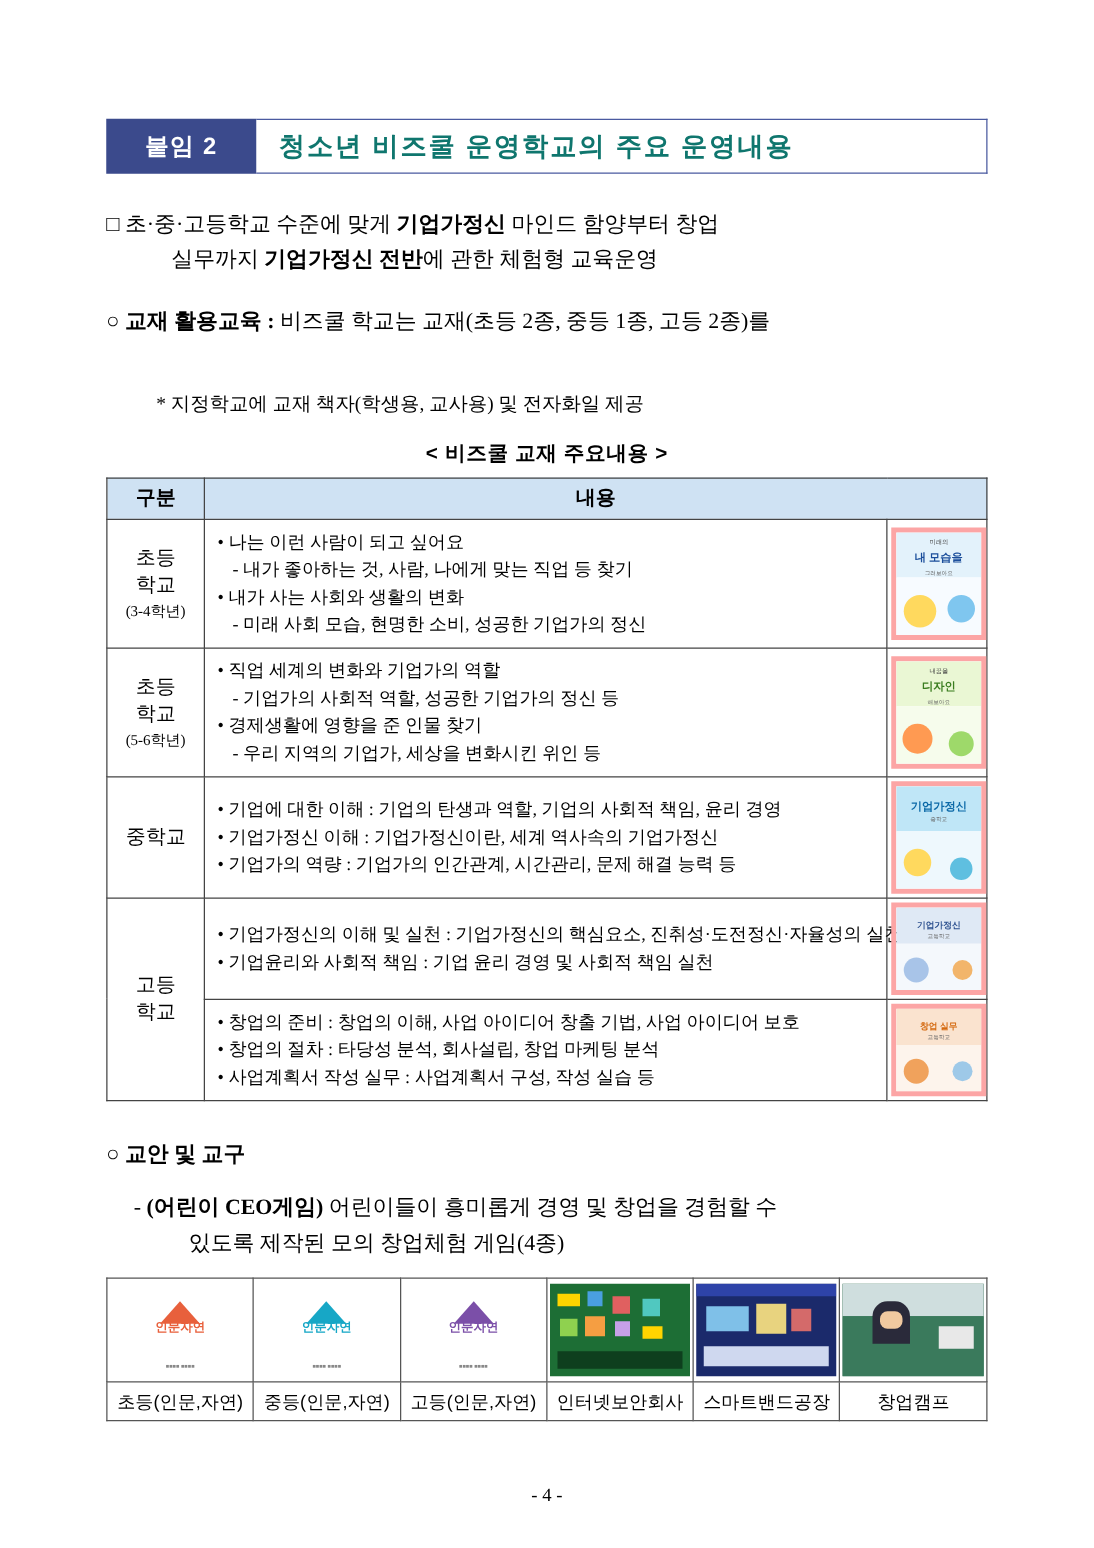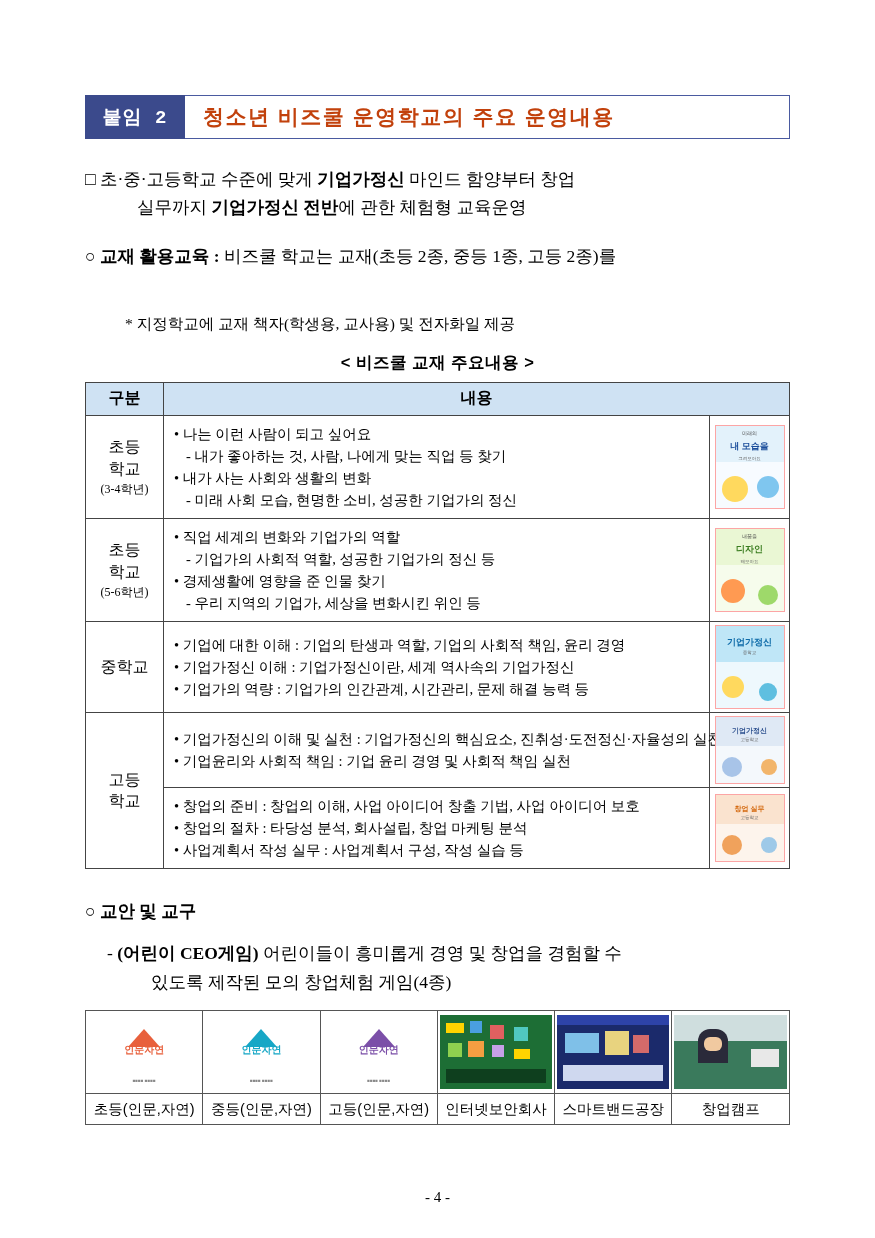--- a/index.html
+++ b/index.html
@@ -31,10 +31,10 @@
     margin-bottom: 26px;
   }
   .attach-tag {
-    width: 100px;
+    width: 120px;
     background: #3b4a8c;
     color: #fff;
-    font-family: Liberation Mono, monospace;
+    font-family: Liberation Sans, sans-serif;
     font-weight: bold;
     font-size: 19px;
     letter-spacing: 1px;

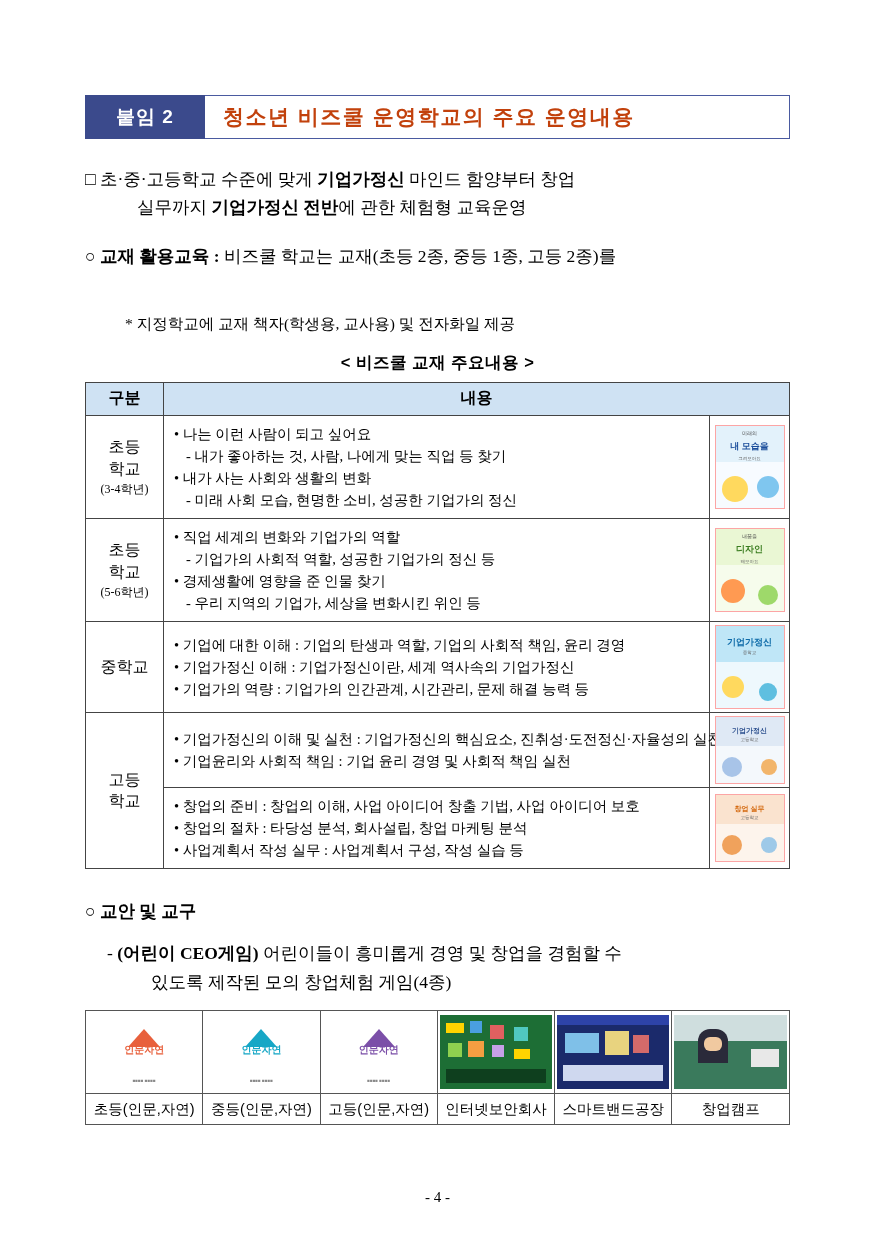--- a/index.html
+++ b/index.html
@@ -53,7 +53,7 @@
     font-weight: bold;
     font-size: 21px;
     letter-spacing: 1.5px;
-    color: #c2410c;
+    color: #0f766e;
   }
 
   

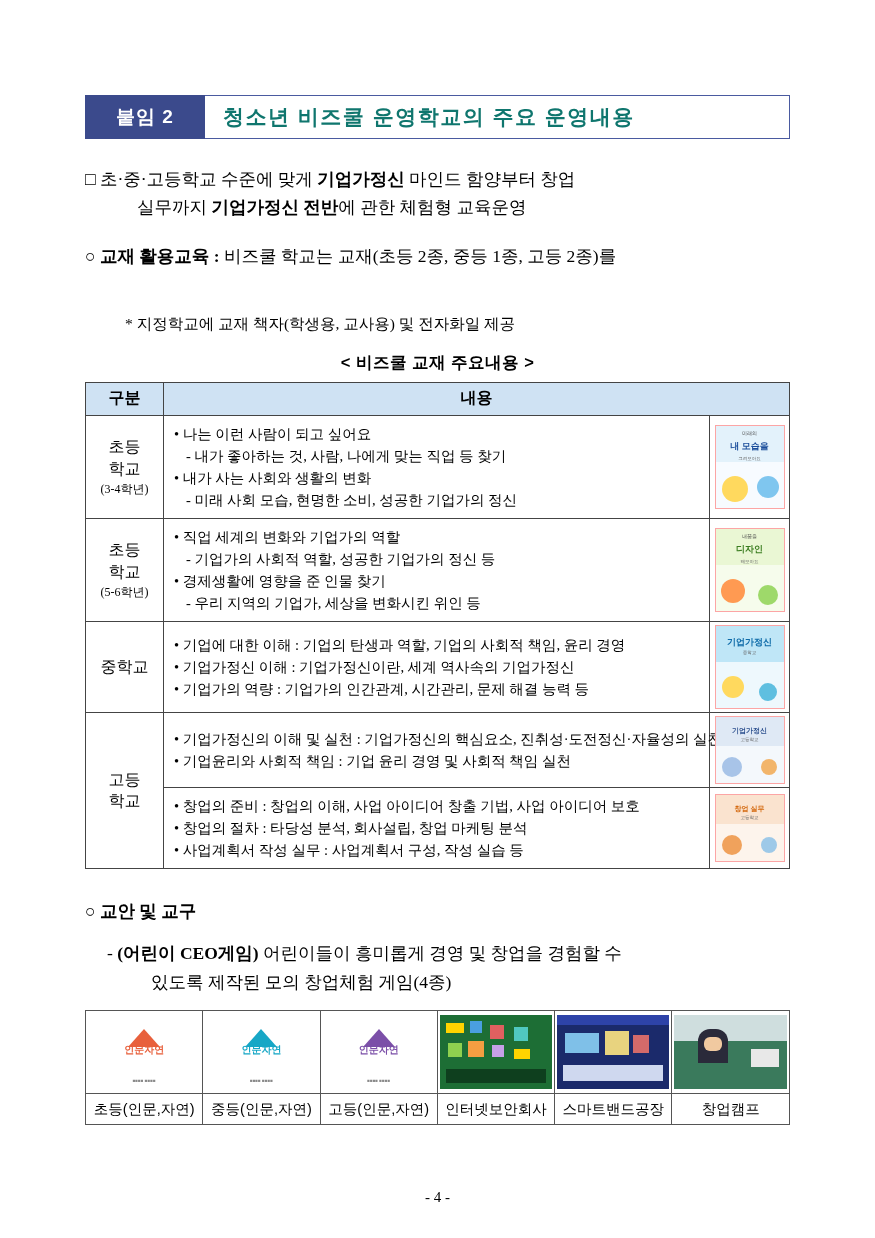--- a/index.html
+++ b/index.html
@@ -129,7 +129,7 @@
     width: 68px;
     height: 82px;
     margin: 0 auto;
-    border: 1px solid #fca5a5;
+    border: 4px solid #fca5a5;
     position: relative;
     overflow: hidden;
     font-family: "Liberation Sans", sans-serif;

